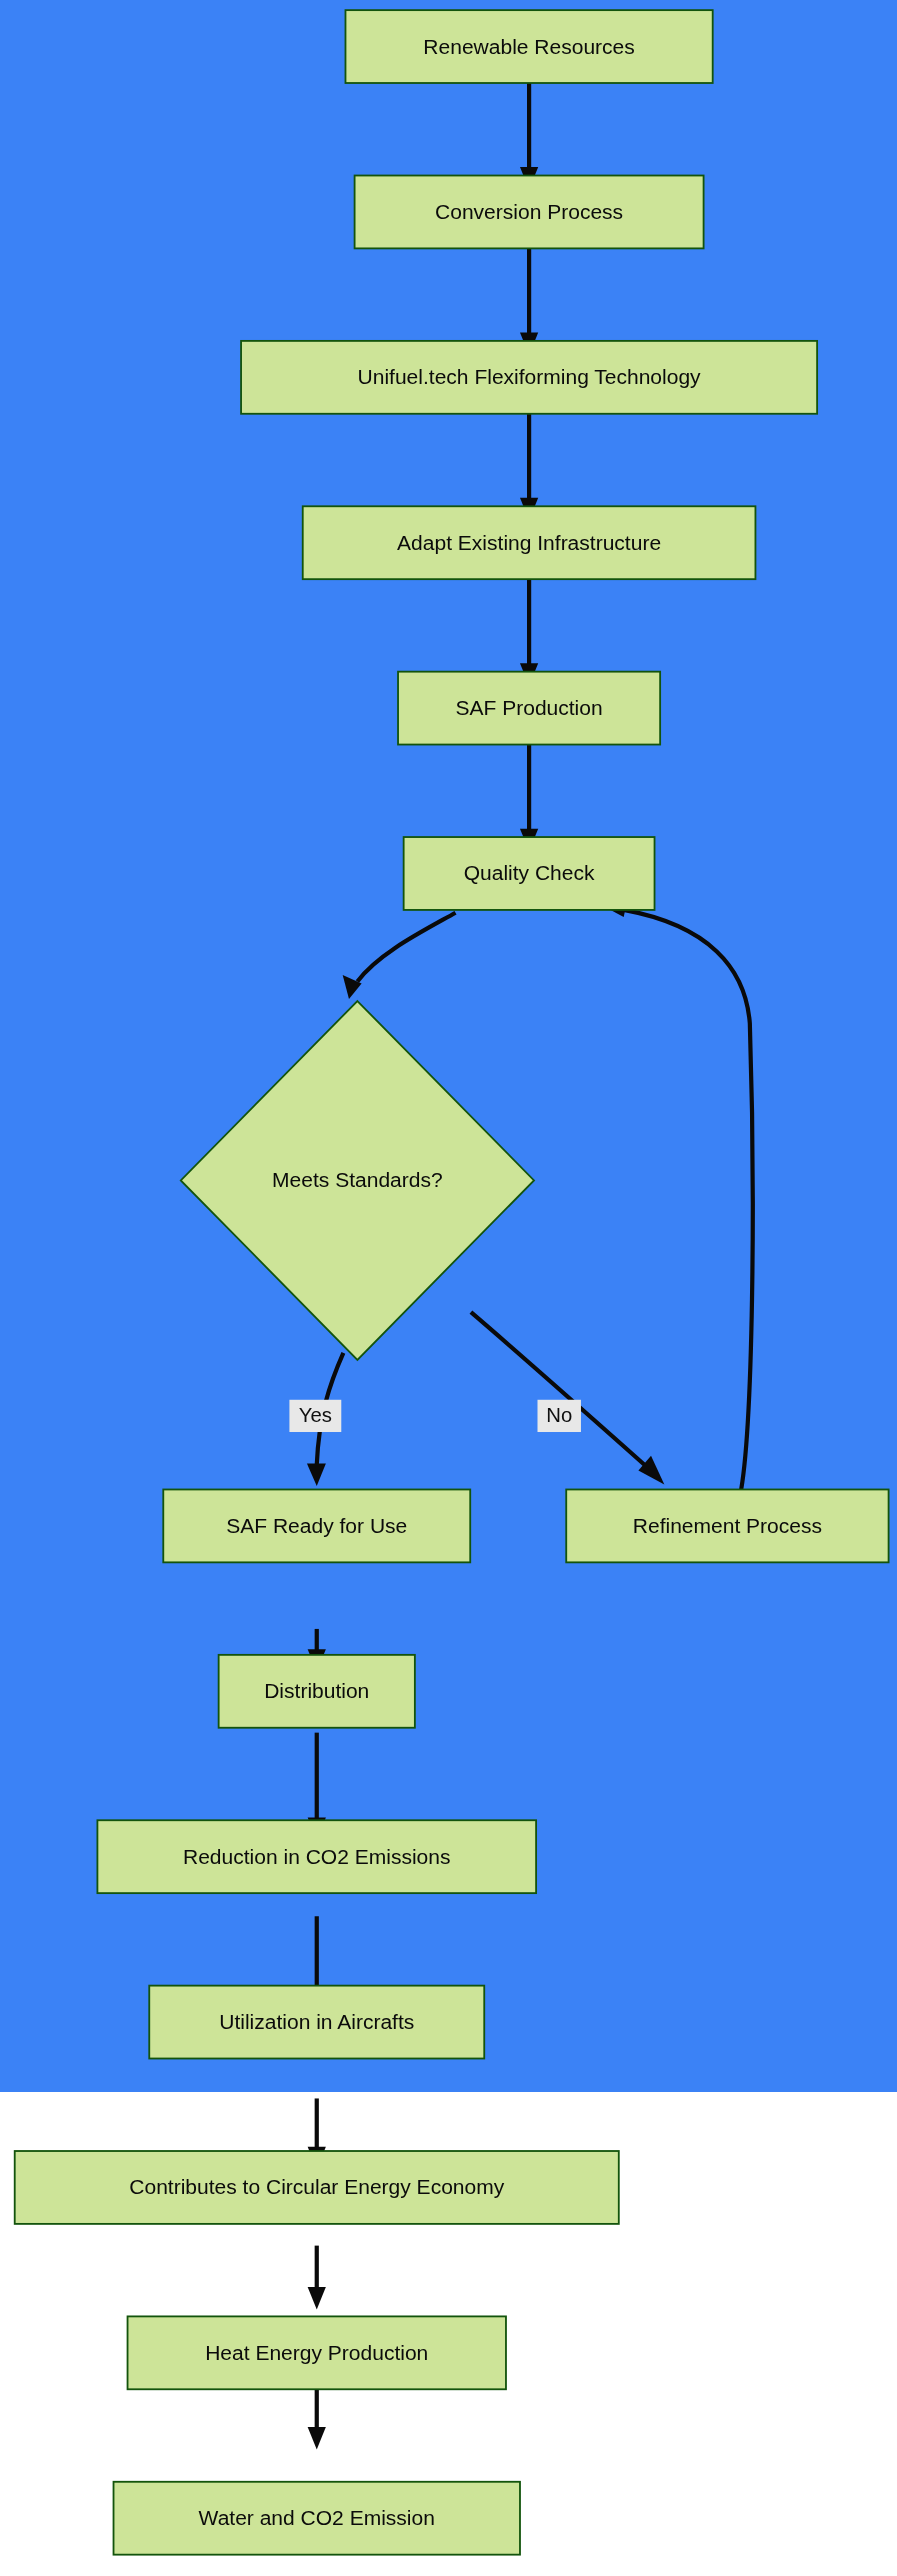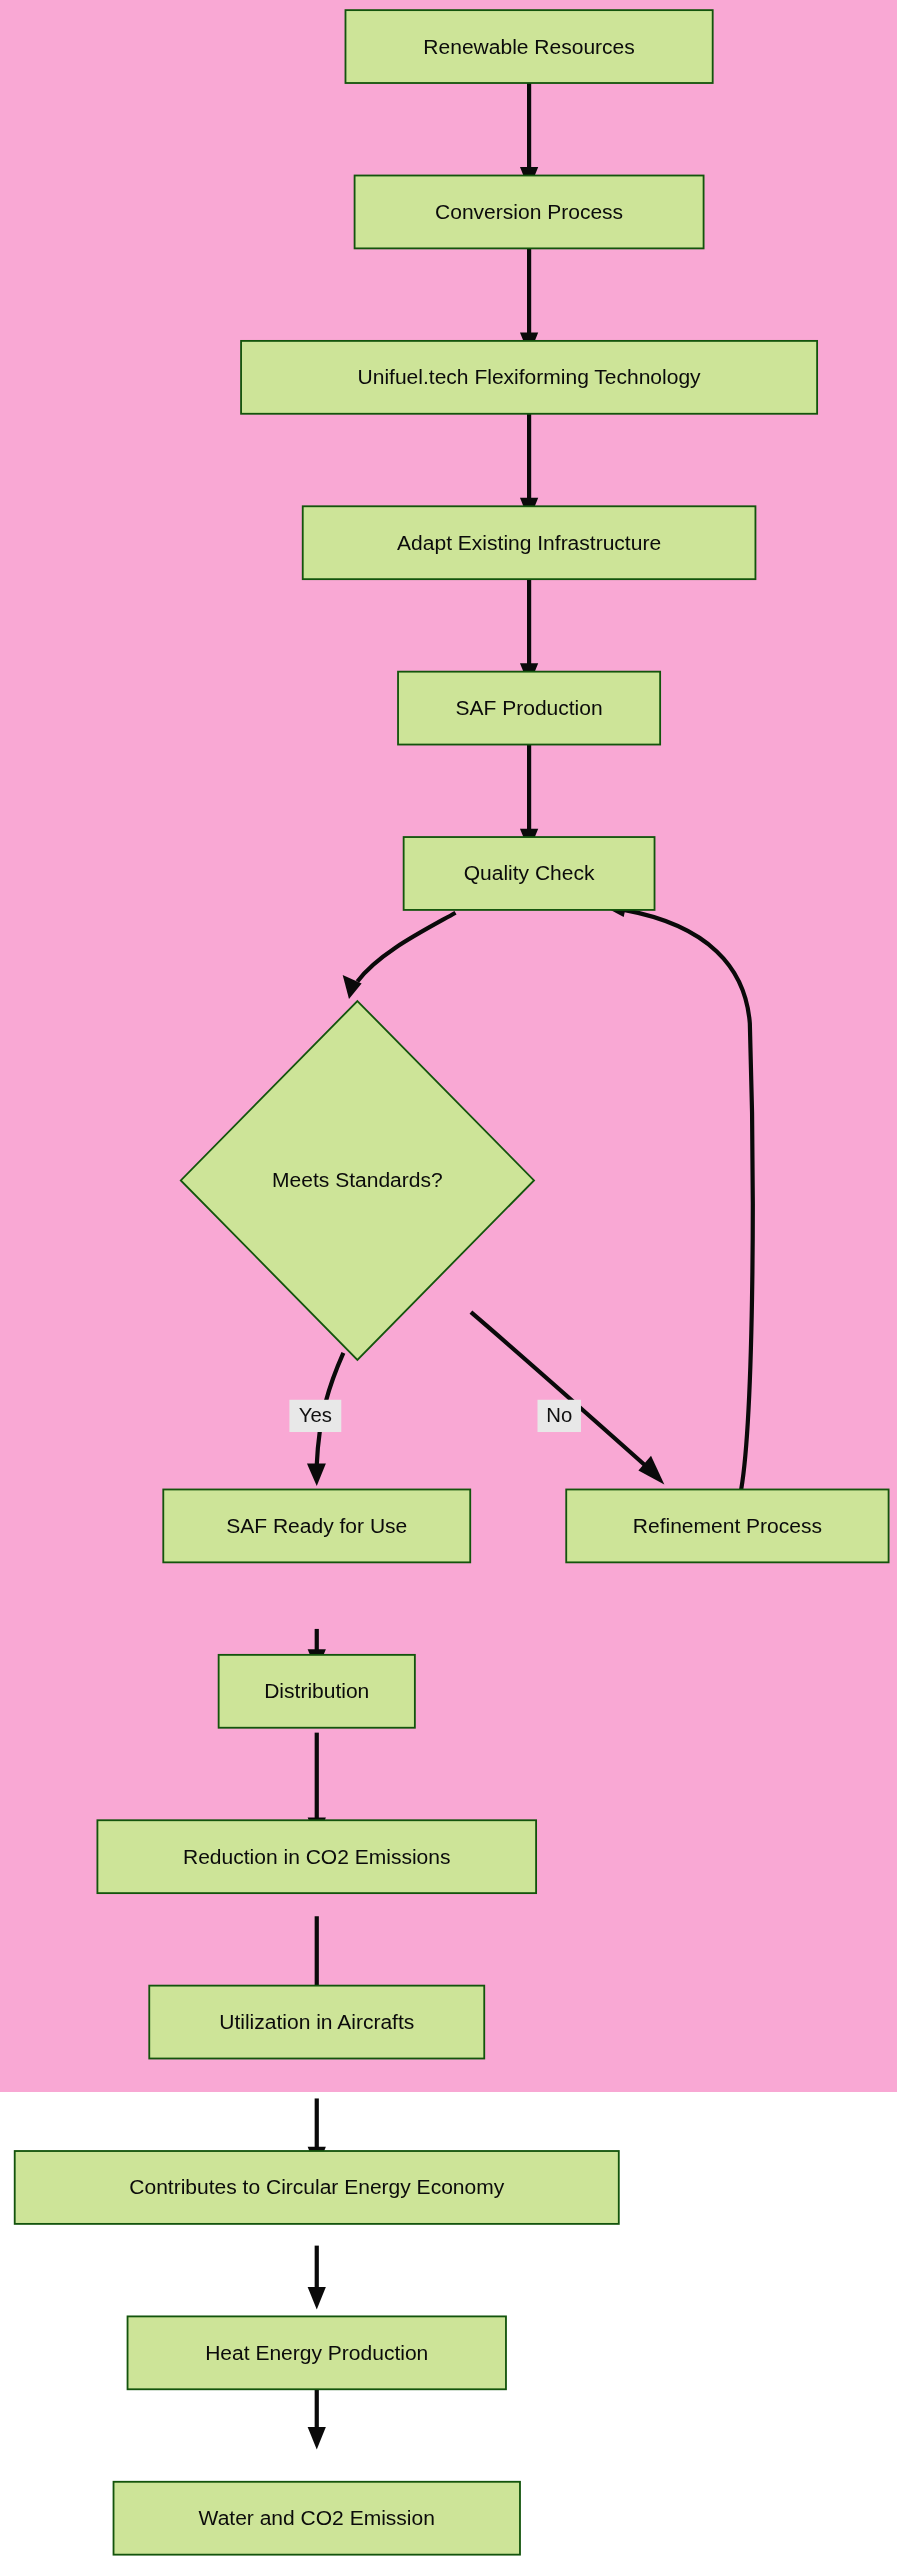--- a/index.html
+++ b/index.html
@@ -18,7 +18,7 @@
     position: relative;
     width: 897px;
     height: 2092px;
-    background: #f9a8d4;
+    background: #3b82f6;
   }
   svg.flow-svg {
     display: block;

